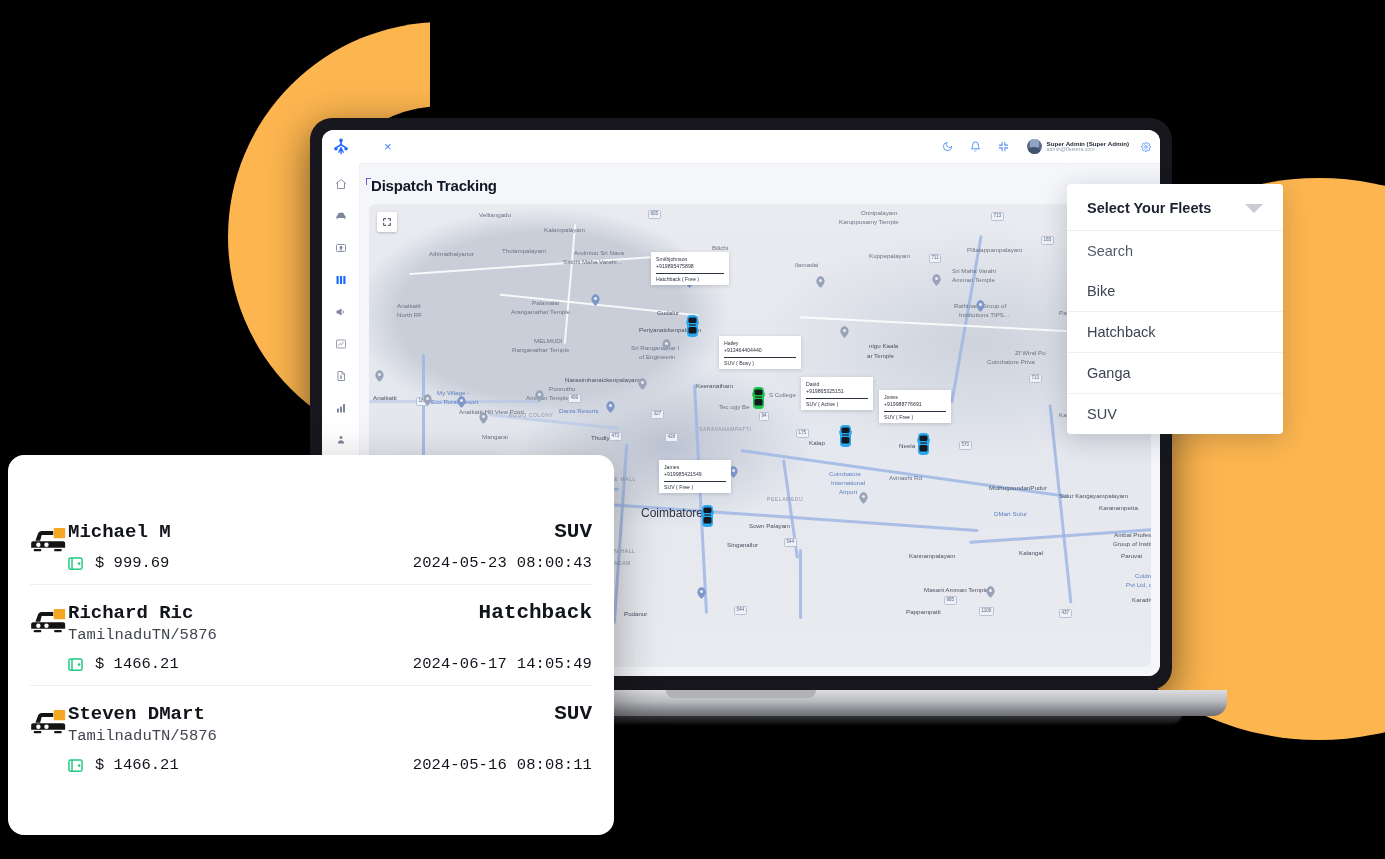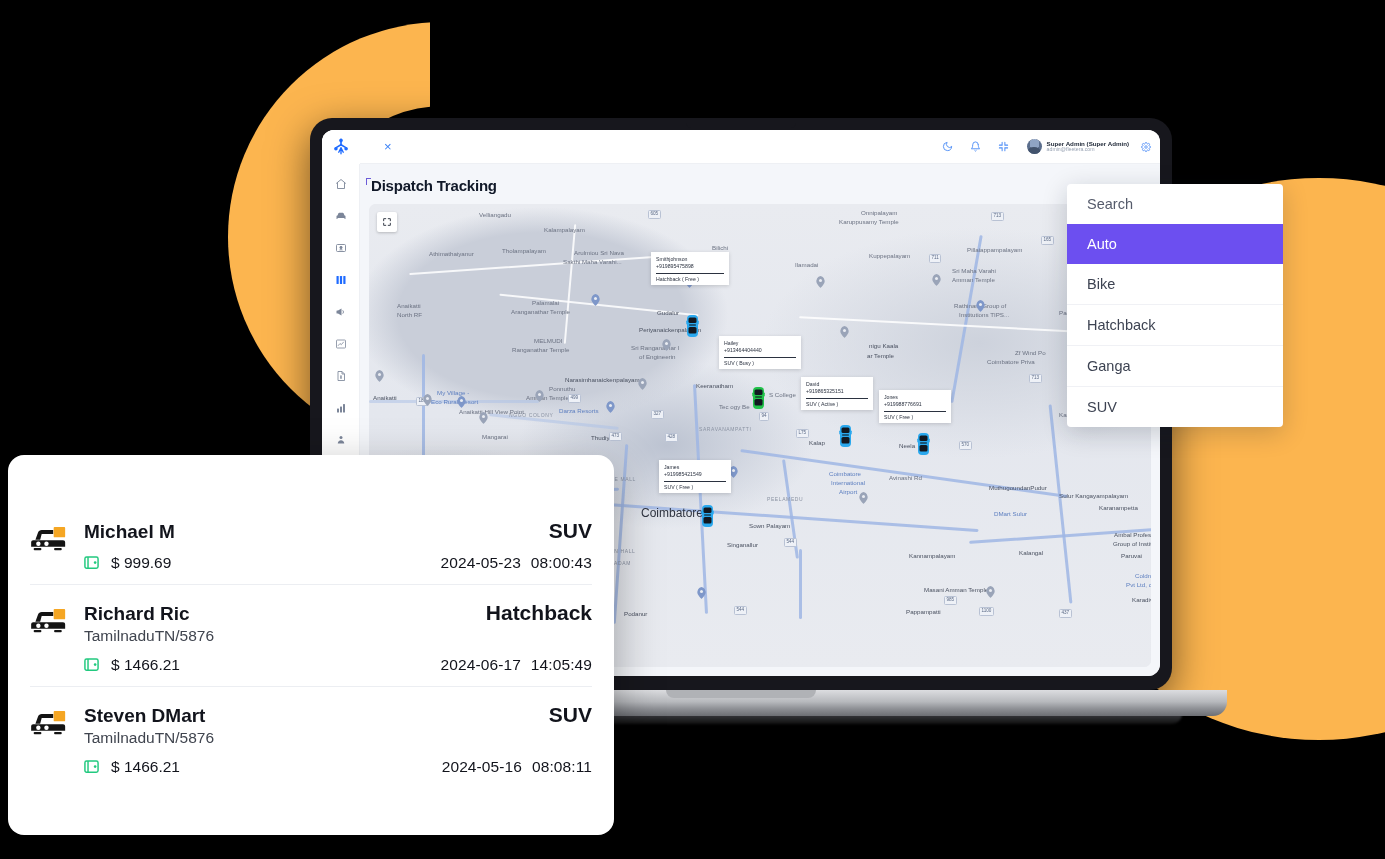--- a/index.html
+++ b/index.html
@@ -603,6 +603,10 @@
 </div>
 
 <div class="fleet-dd">
+  <div class="fleet-head">
+    <span>Select Your Fleets</span>
+    <i class="caret"></i>
+  </div>
   <div id="fleet-options">
       <div class="fleet-opt search">Search</div>
       <div class="fleet-opt sel">Auto</div>

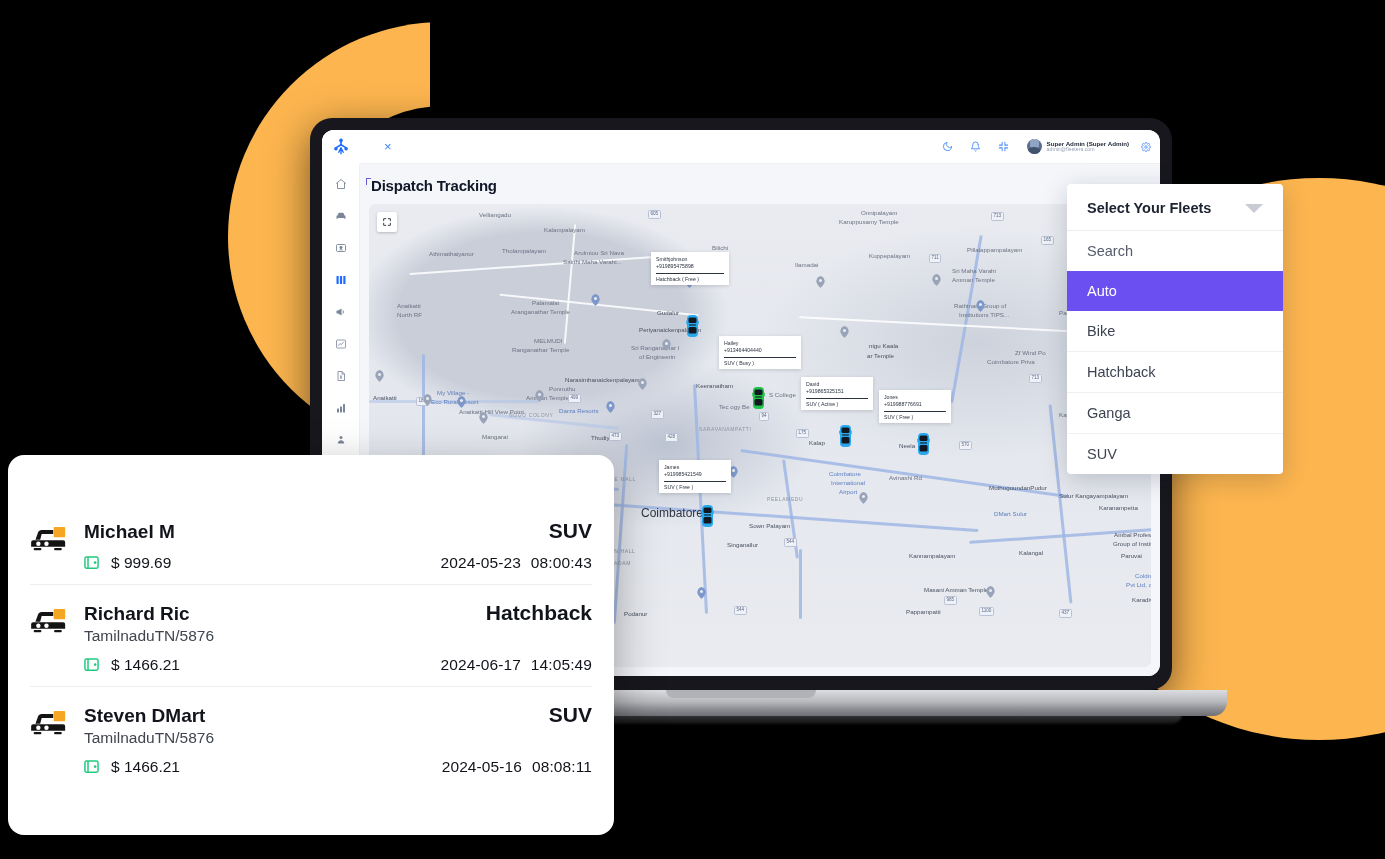--- a/index.html
+++ b/index.html
@@ -609,7 +609,6 @@
   </div>
   <div id="fleet-options">
       <div class="fleet-opt search">Search</div>
-      <div class="fleet-opt sel">Auto</div>
       <div class="fleet-opt">Bike</div>
       <div class="fleet-opt">Hatchback</div>
       <div class="fleet-opt">Ganga</div>

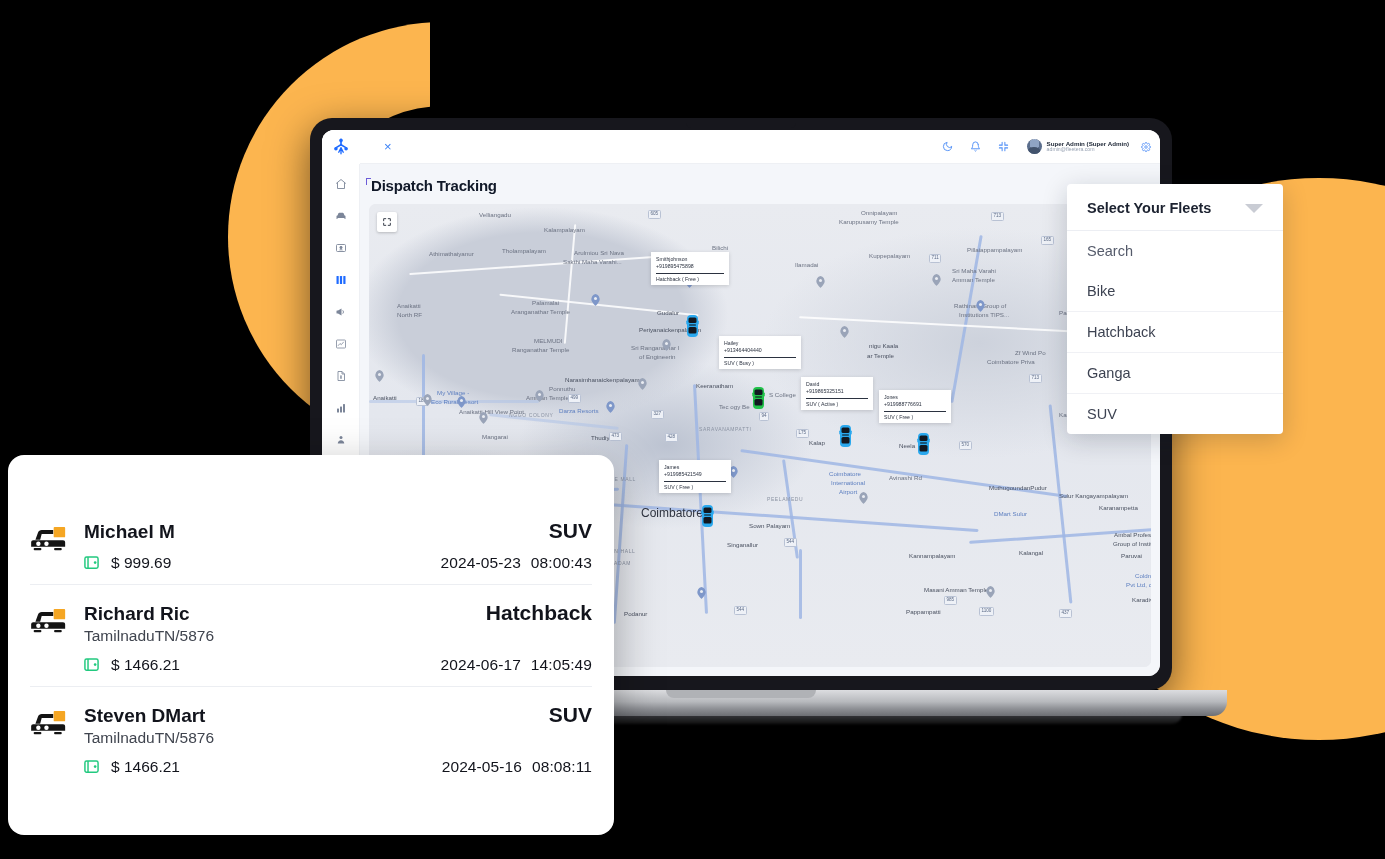--- a/index.html
+++ b/index.html
@@ -189,7 +189,7 @@
   }
   .trip{ padding:16px 0 12px 0; border-bottom:1px solid #eceef2; }
   .trip:last-child{ border-bottom:none; }
-  .trip-top{ display:flex; align-items:flex-start; gap:16px; }
+  .trip-top{ display:flex; align-items:flex-start; gap:0;font-family:Liberation Mono, monospace; }
   .car-ico{ width:38px; height:34px; flex:0 0 38px; margin-top:3px; }
   .car-ico svg{ width:100%; height:100%; display:block; }
   .trip-main{ flex:1; min-width:0; }

